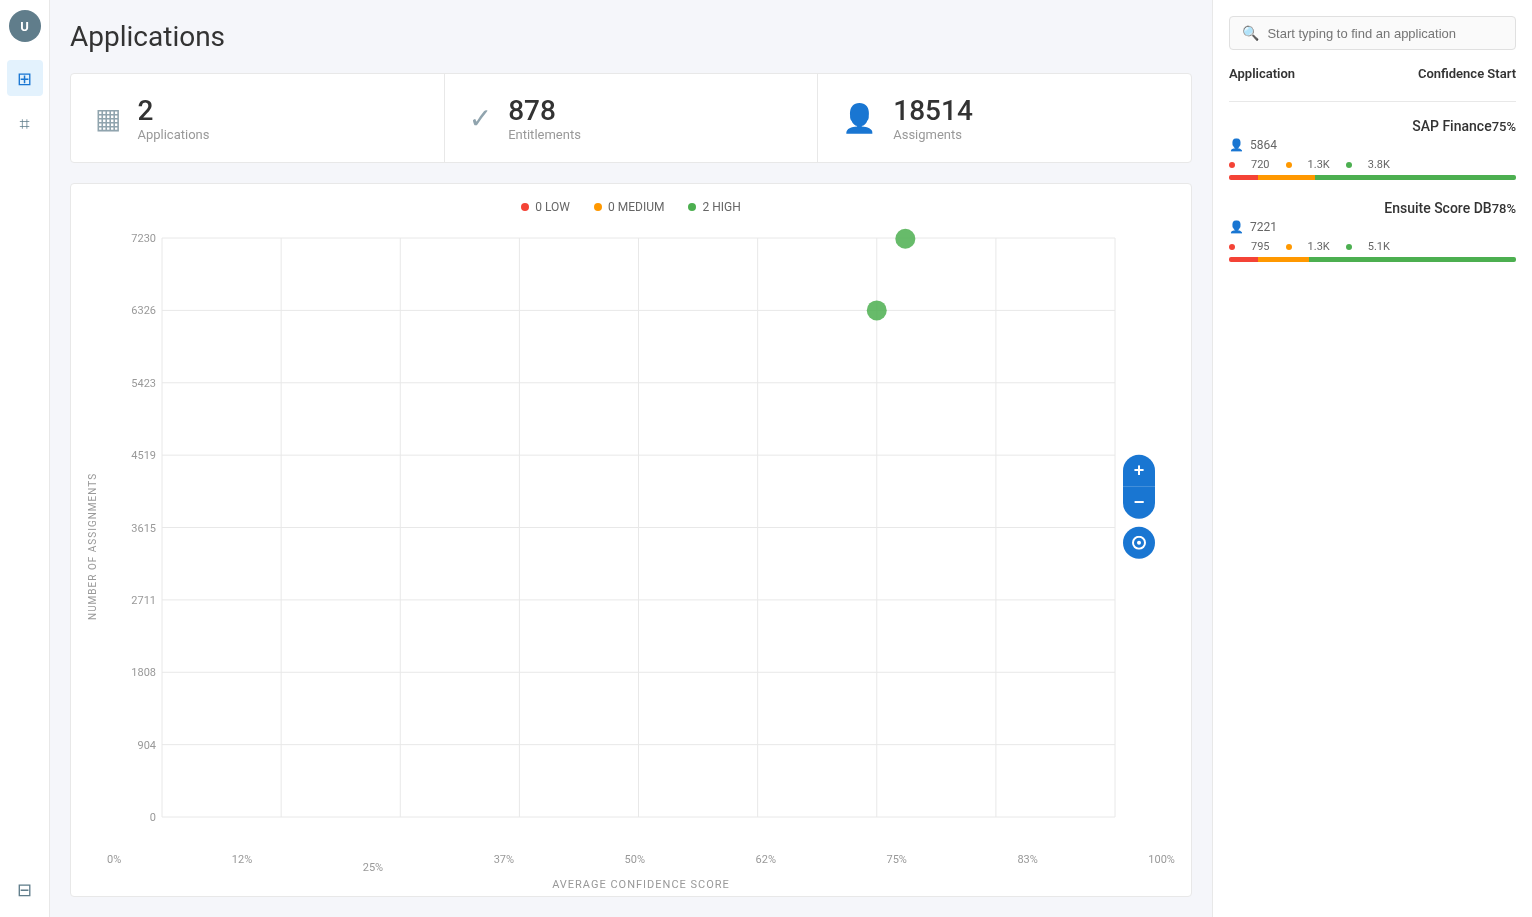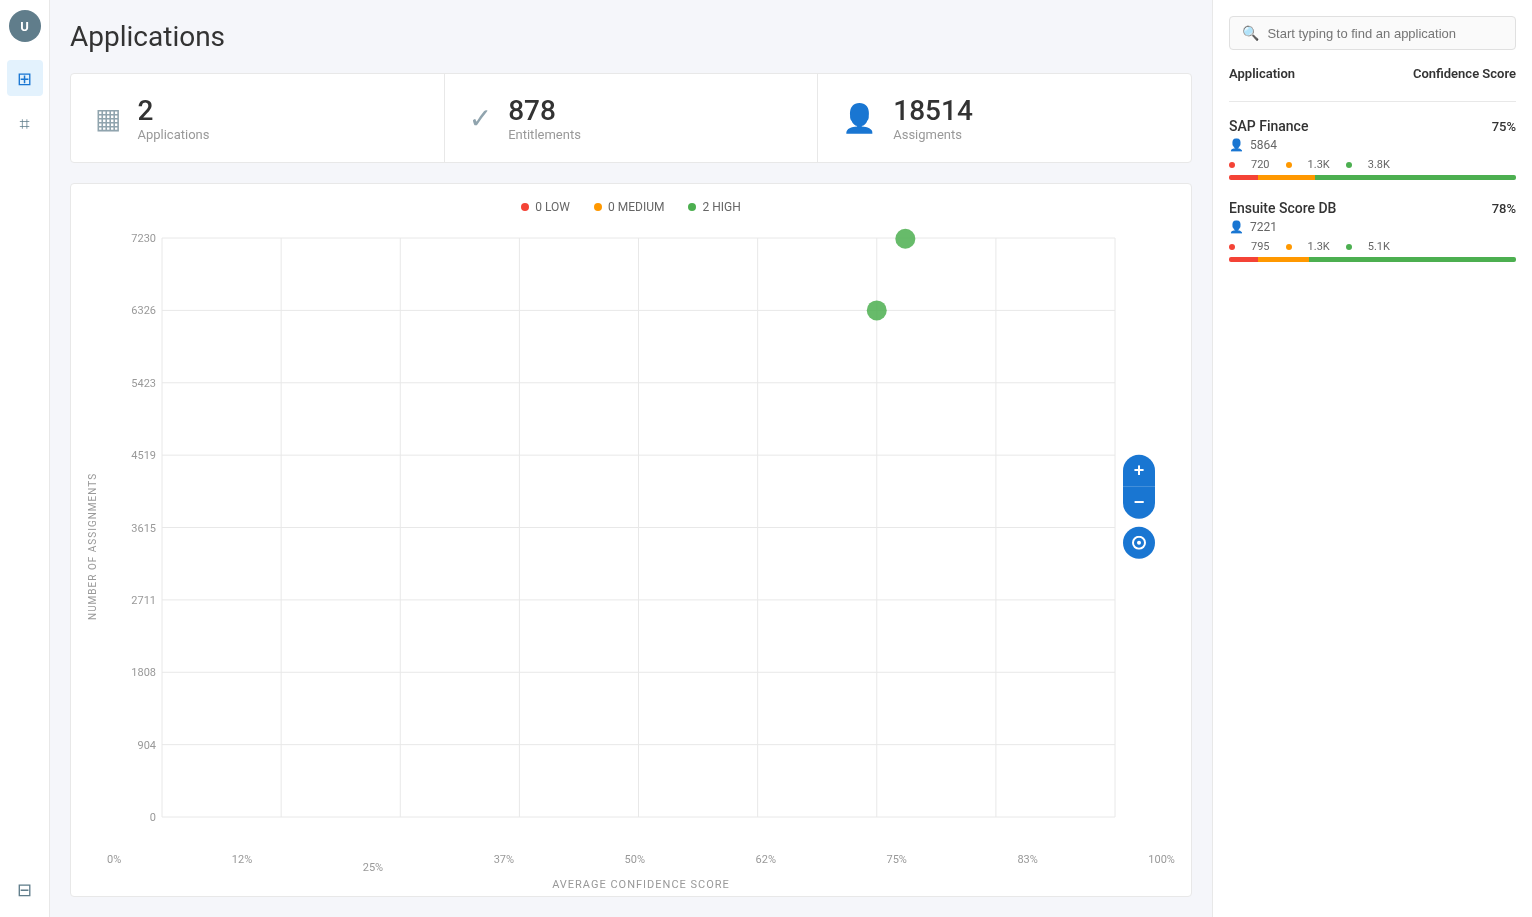--- a/index.html
+++ b/index.html
@@ -410,7 +410,7 @@
 
       <div class="panel-header">
         <span>Application</span>
-        <span>Confidence Score</span>
+        <span>Confidence Start</span>
       </div>
 
       <div id="app-list">

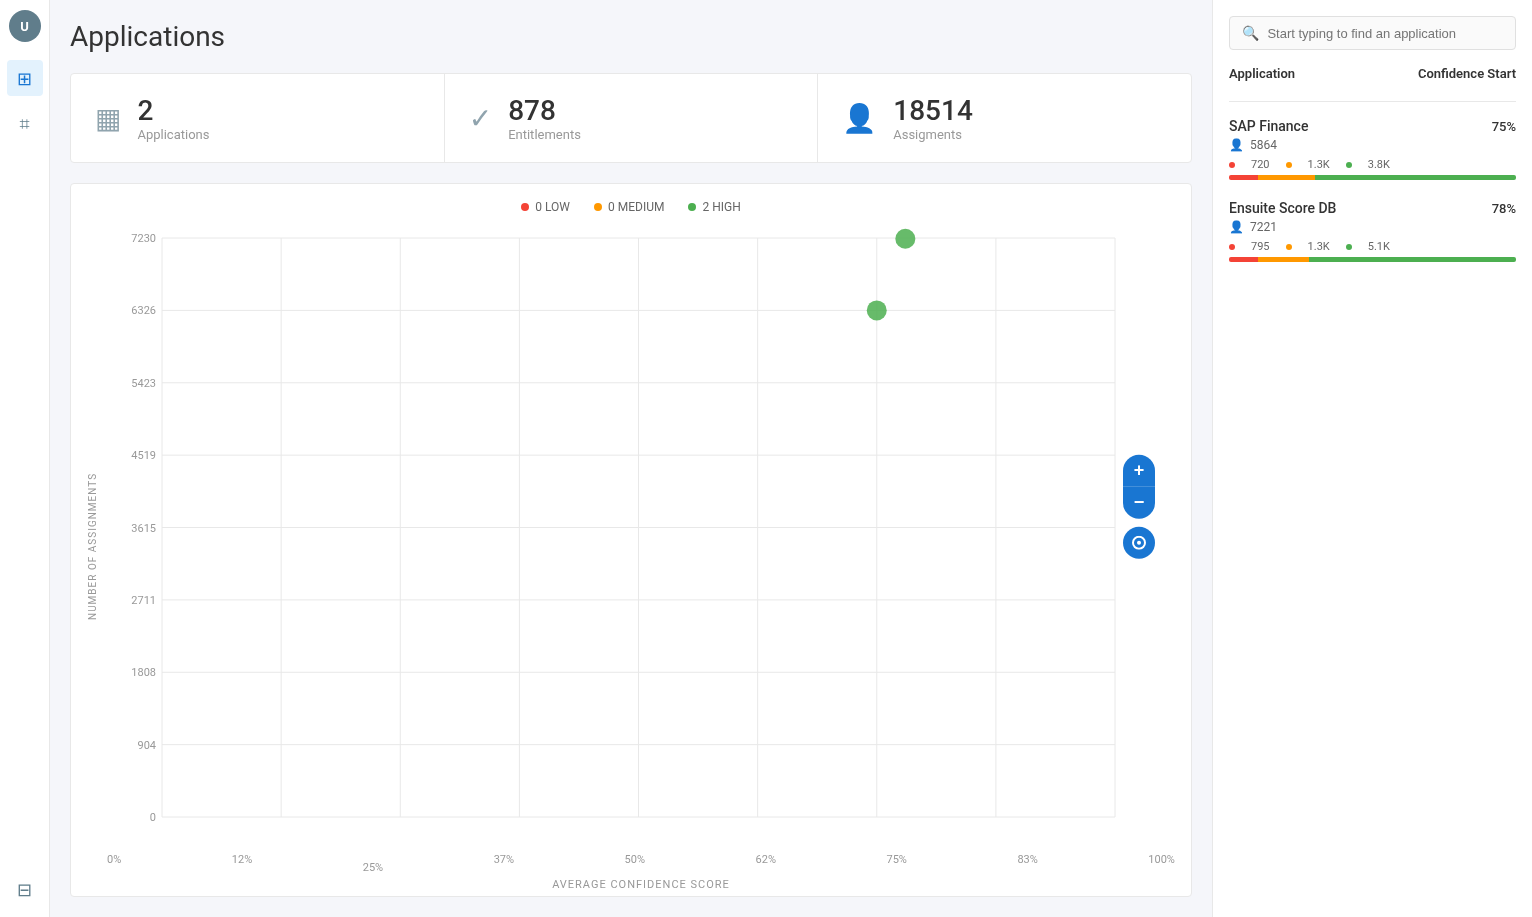--- a/index.html
+++ b/index.html
@@ -225,7 +225,7 @@
     .app-item { margin-bottom: 20px; }
     .app-item-header {
       display: flex;
-      justify-content: space-between;
+      justify-content: flex-end;
       align-items: baseline;
       margin-bottom: 4px;
     }

